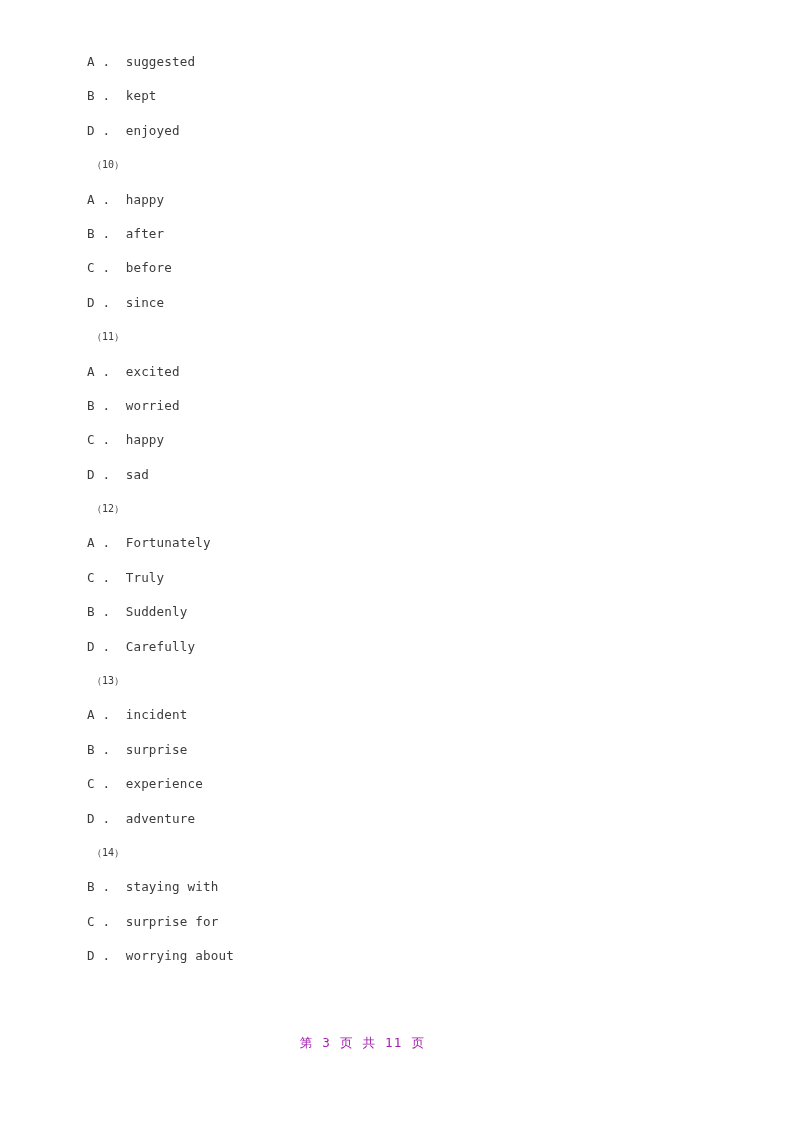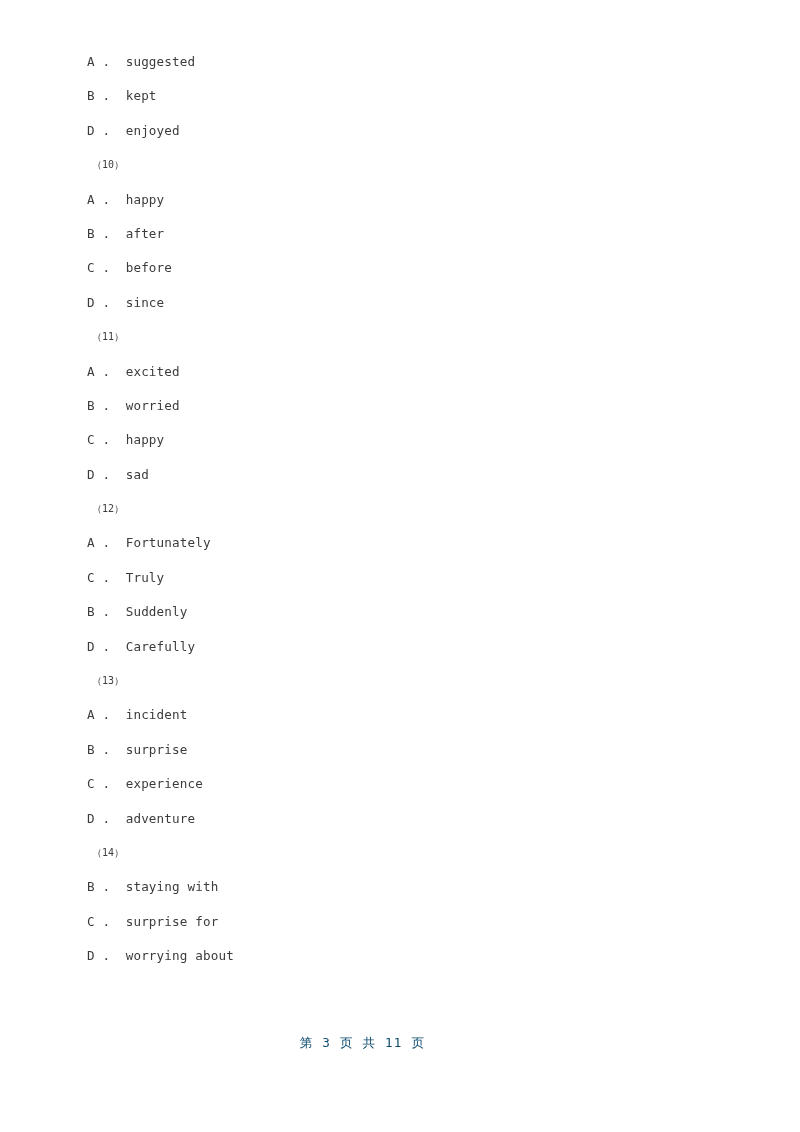--- a/index.html
+++ b/index.html
@@ -76,7 +76,7 @@
     text-align: center;
     font-size: 12.6px;
     line-height: 22px;
-    color: #0c4a6e;
+    color: #a21caf;
     font-family: "DejaVu Sans Mono", "Liberation Mono", monospace;
     letter-spacing: 1.2px;
     white-space: pre;

